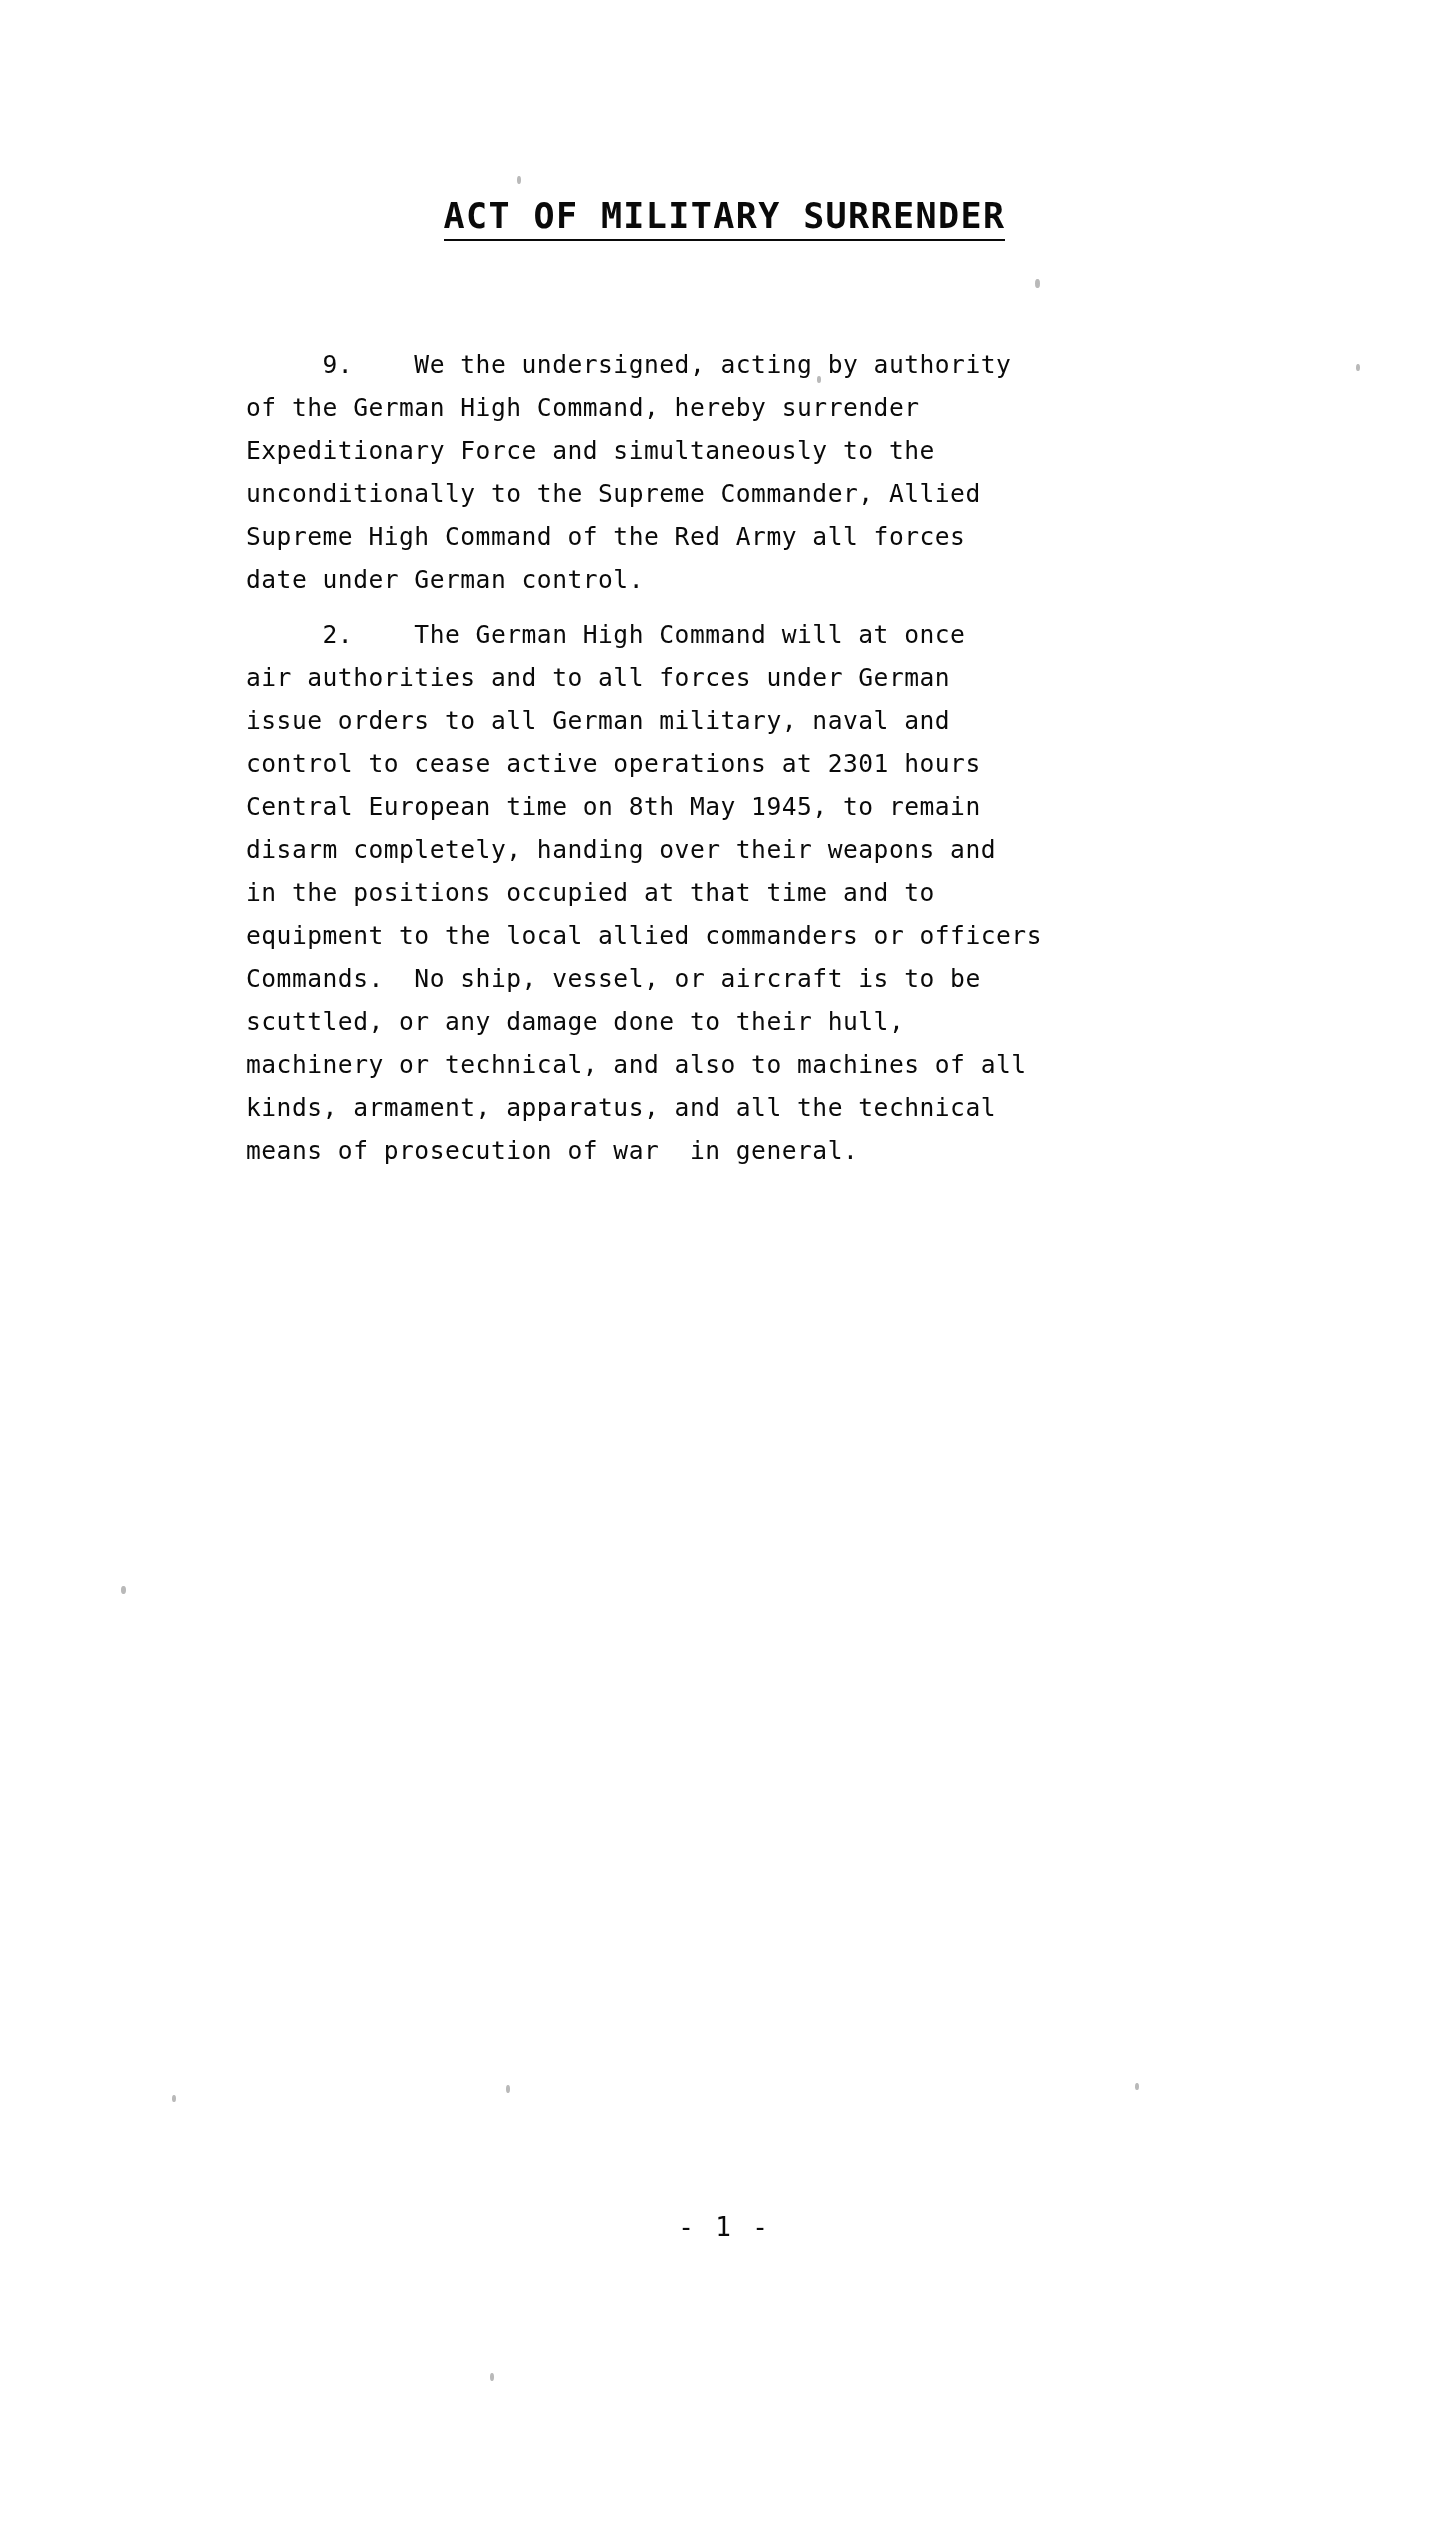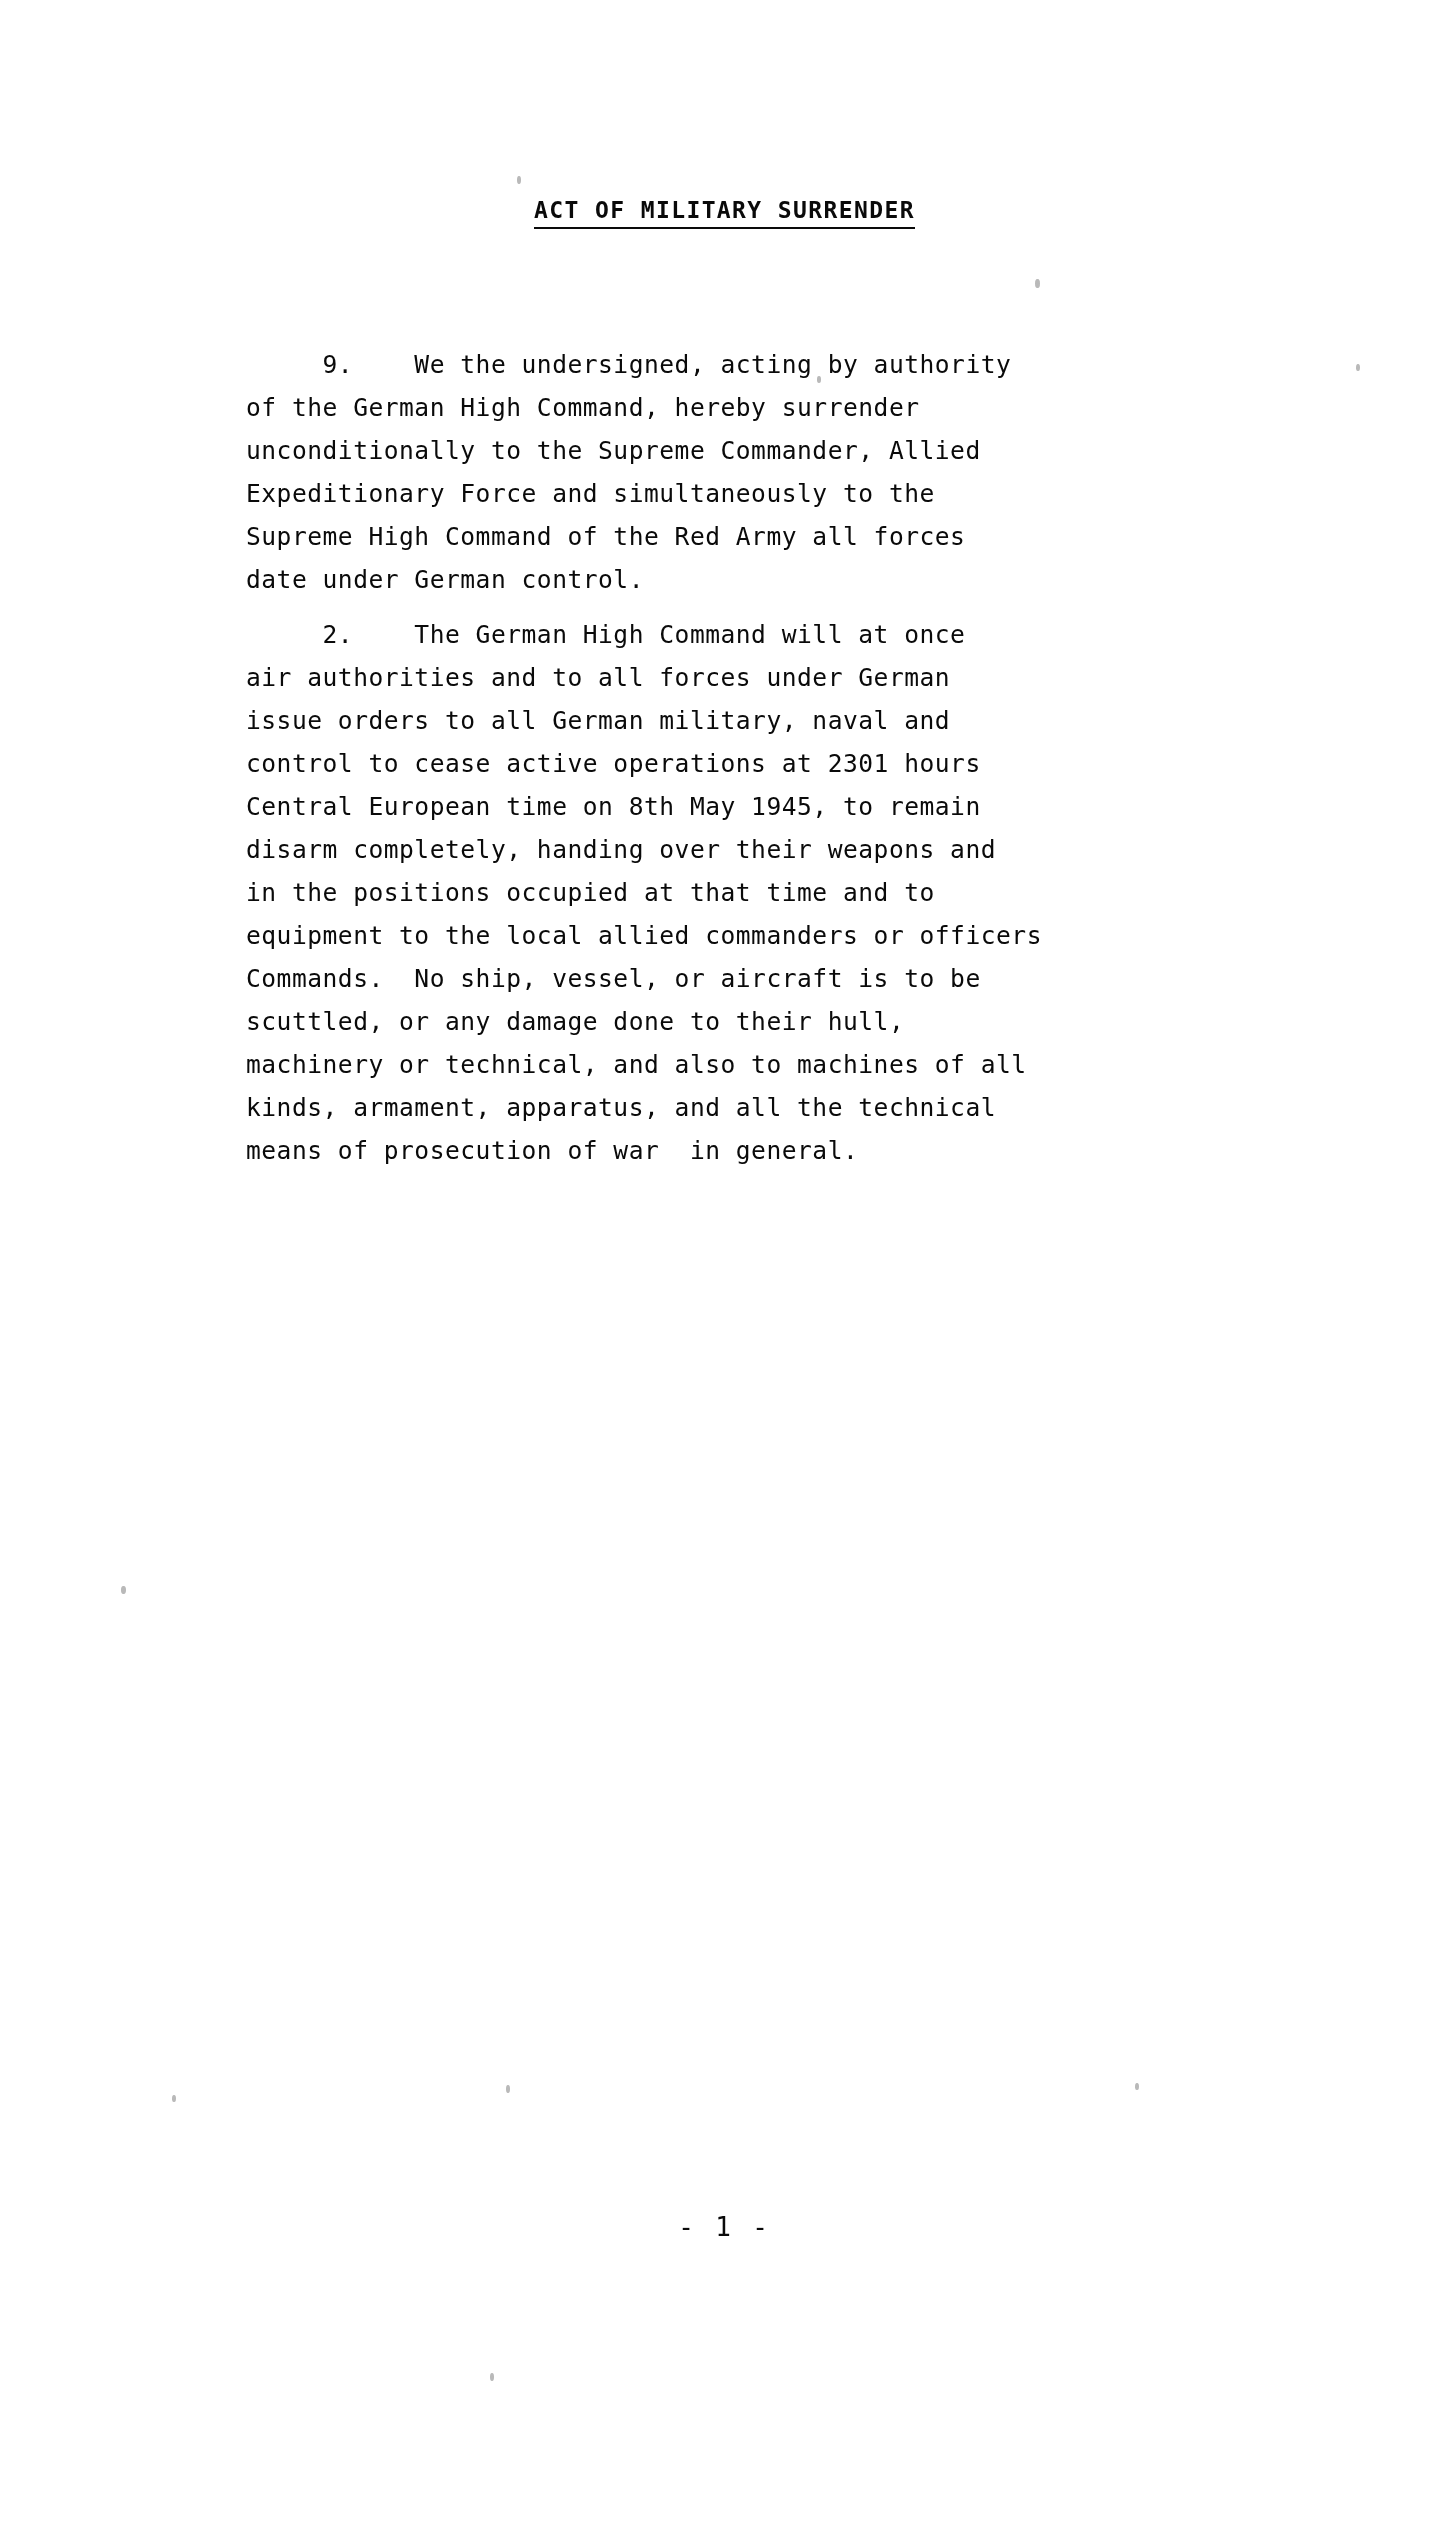--- a/index.html
+++ b/index.html
@@ -28,7 +28,7 @@
   }
   .doc-title .title-text {
     display: inline-block;
-    font-size: 23px;
+    font-size: 35px;
     letter-spacing: 1.4px;
     font-weight: 600;
     white-space: pre;

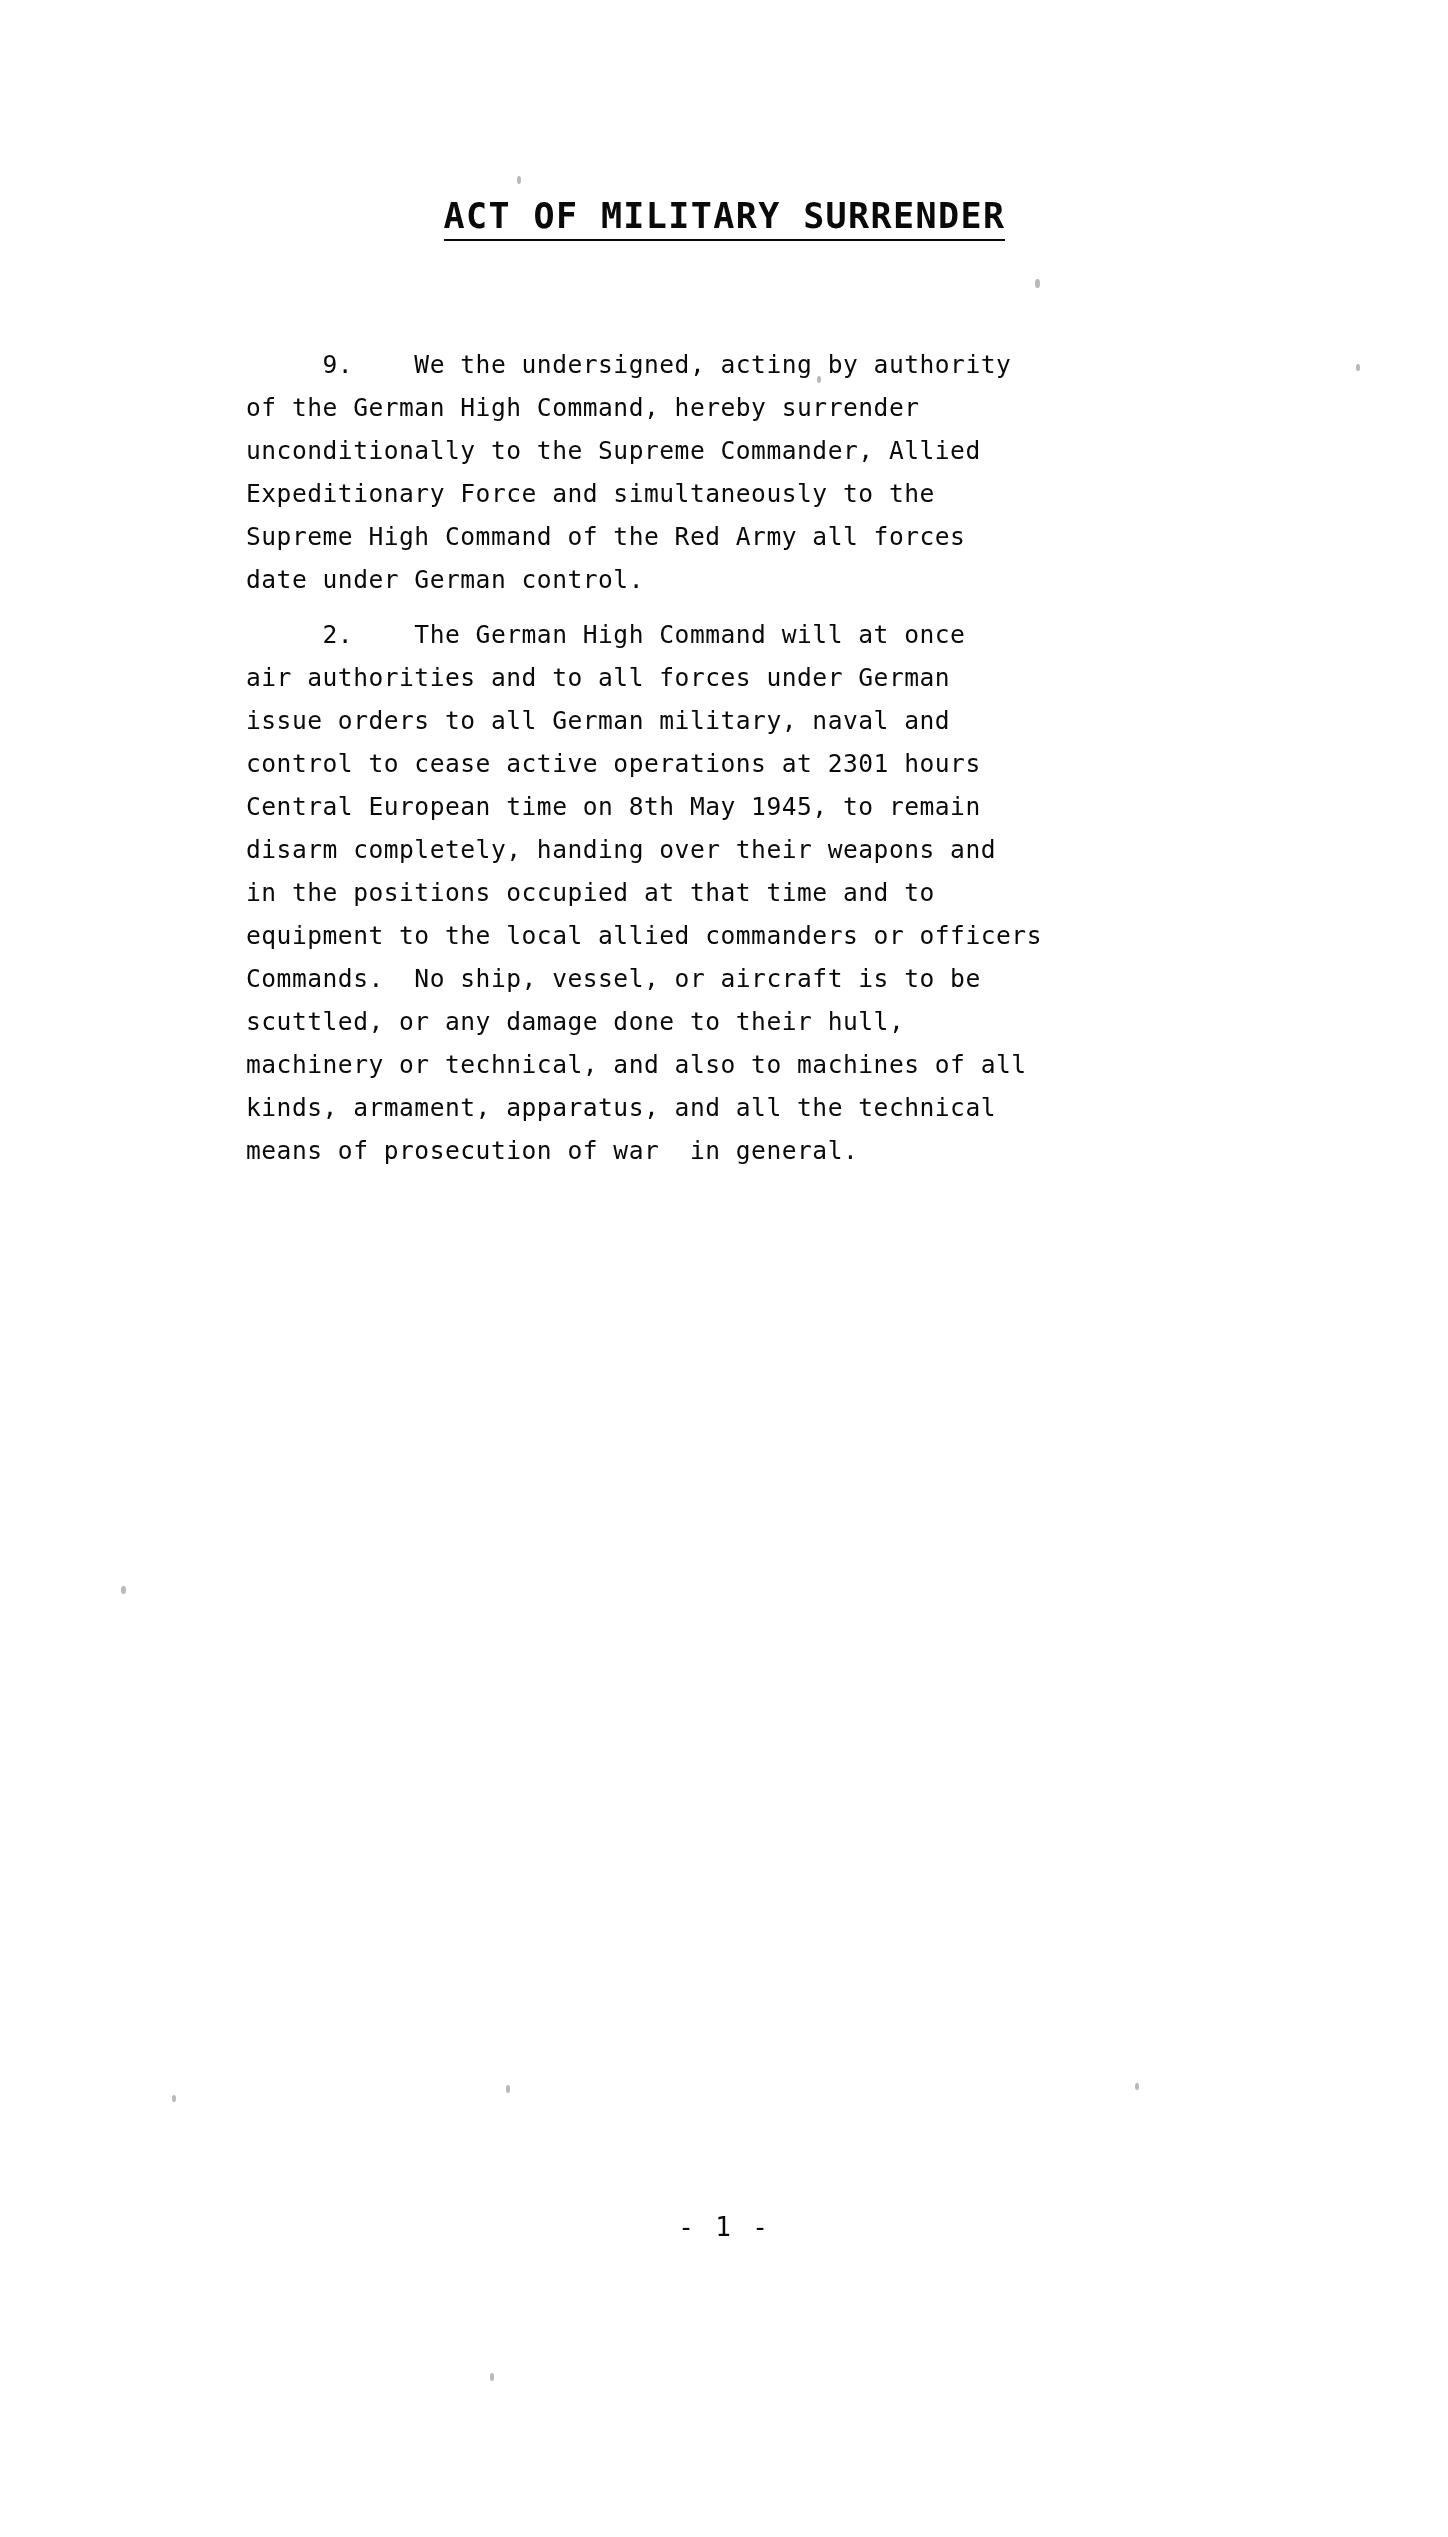--- a/index.html
+++ b/index.html
@@ -105,8 +105,8 @@
     <div class="para">
       <div class="tline indent">     9.    We the undersigned, acting by authority</div>
       <div class="tline">of the German High Command, hereby surrender</div>
+      <div class="tline">Expeditionary Force and simultaneously to the</div>
       <div class="tline">unconditionally to the Supreme Commander, Allied</div>
-      <div class="tline">Expeditionary Force and simultaneously to the</div>
       <div class="tline">Supreme High Command of the Red Army all forces</div>
       <div class="tline">date under German control.</div>
     </div>

